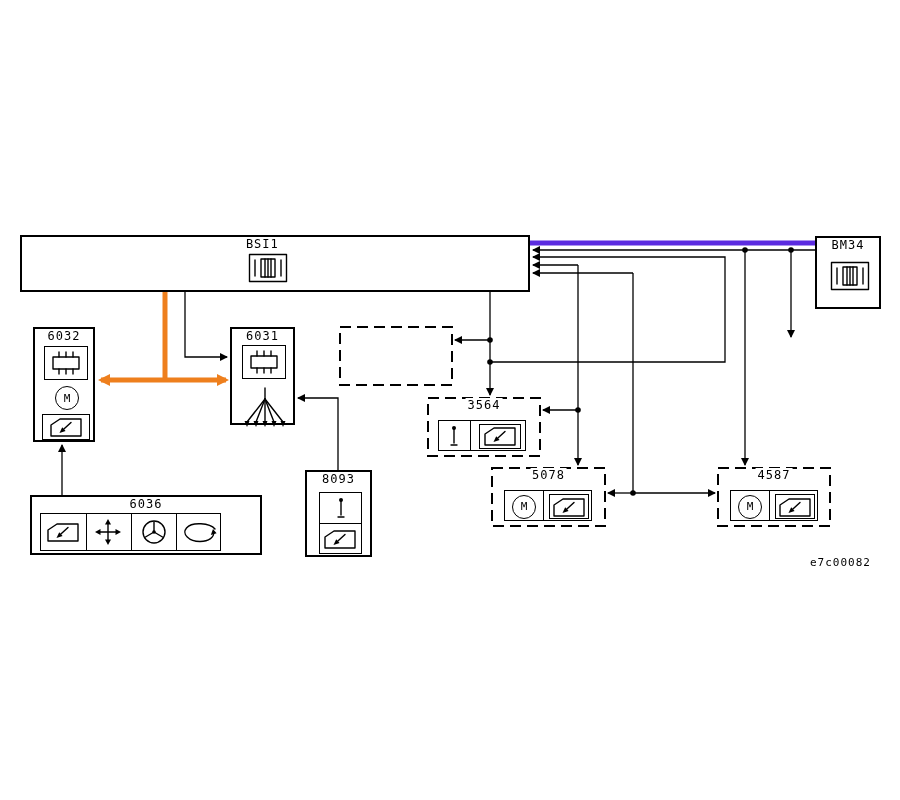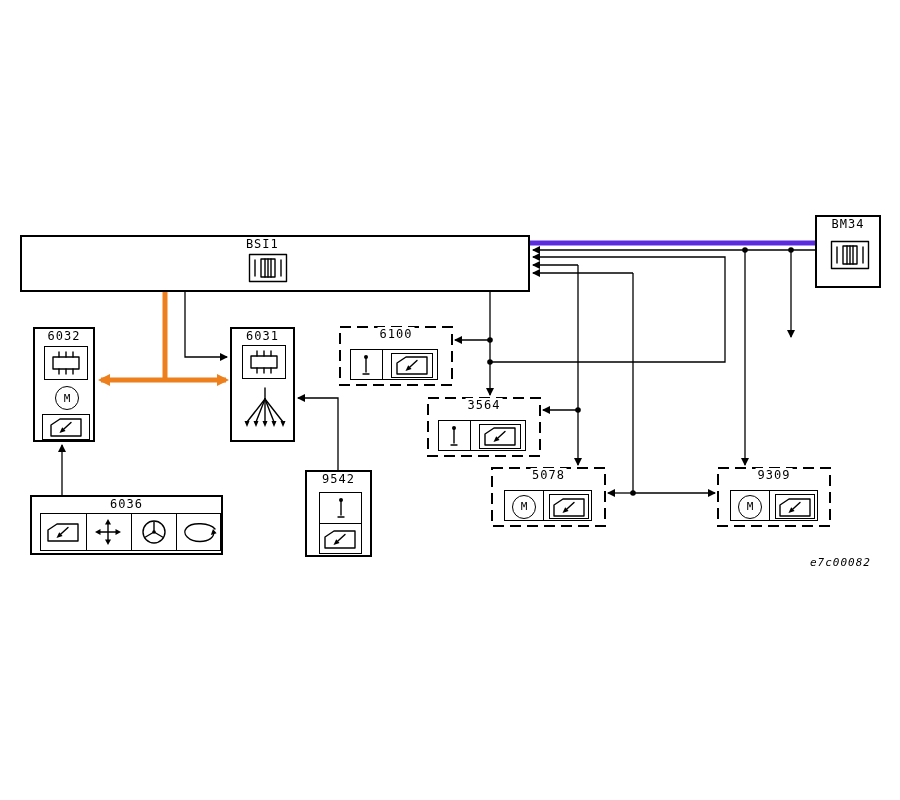--- a/index.html
+++ b/index.html
@@ -125,7 +125,7 @@
     </svg>
   </div>
 
-  <div class="comp" style="left:815px;top:215px;width:66px;height:73px">
+  <div class="comp" style="left:815px;top:236px;width:66px;height:73px">
     <div class="lbl">BM34</div>
     <svg class="icon abs" style="left:13px;top:23px" width="40" height="30" viewBox="0 0 40 30">
       <rect class="s" x="1.5" y="1.5" width="37" height="27"></rect>

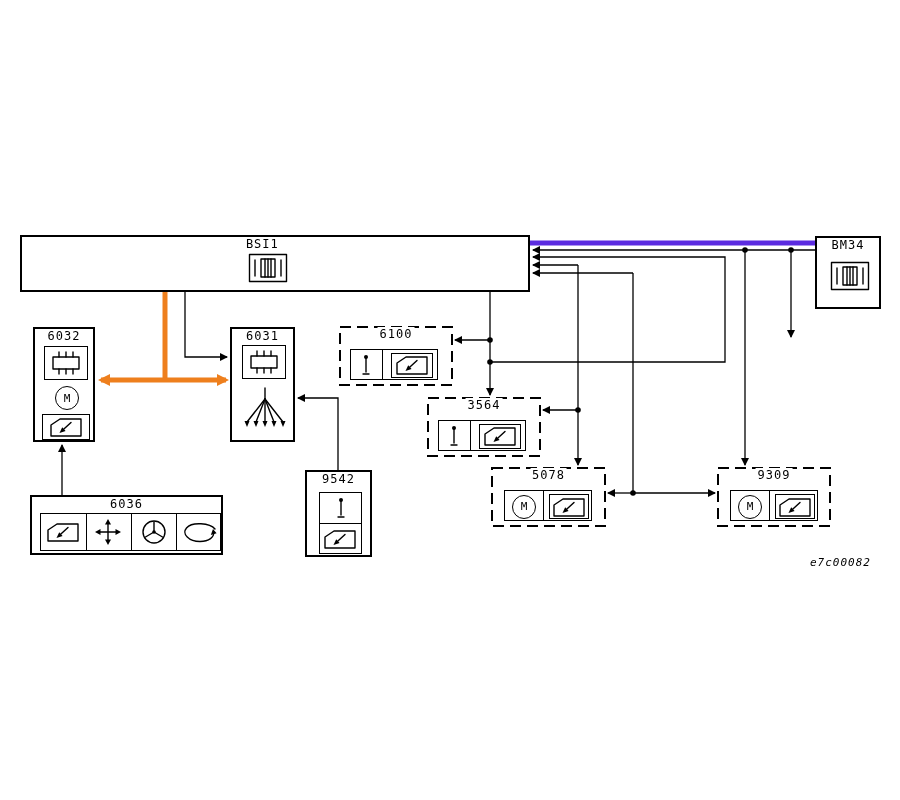--- a/index.html
+++ b/index.html
@@ -163,7 +163,7 @@
     </div>
   </div>
 
-  <div class="comp" style="left:230px;top:327px;width:65px;height:115px">
+  <div class="comp" style="left:230px;top:327px;width:65px;height:98px">
     <div class="lbl">6031</div>
     <div class="iconbox" style="left:10px;top:16px;width:44px;height:34px">
       <svg class="icon" width="36" height="28" viewBox="0 0 36 28">

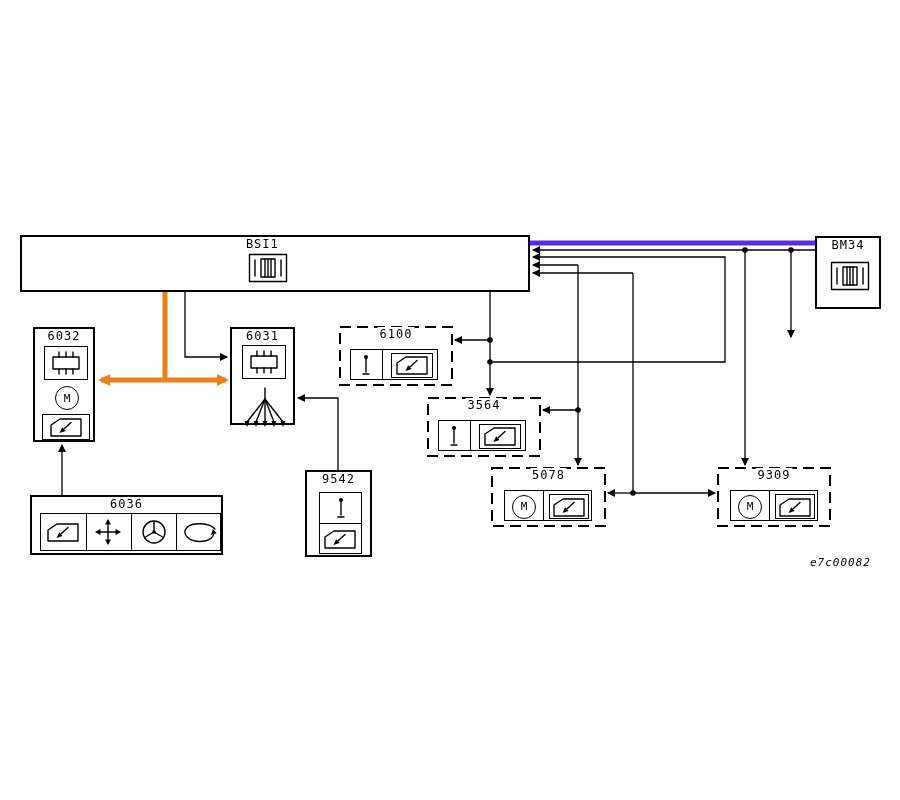--- a/index.html
+++ b/index.html
@@ -191,24 +191,6 @@
     </svg>
   </div>
 
-  <div class="comp dashed" style="left:340px;top:327px;width:112px;height:58px">
-    <div class="lbl">6100</div>
-    <div class="inner" style="left:10px;top:22px;width:88px;height:31px">
-      <svg class="icon abs" style="left:7px;top:3px" width="16" height="24" viewBox="0 0 16 24">
-        <line class="s" x1="8" y1="5" x2="8" y2="19"></line>
-          <circle class="f" cx="8" cy="4" r="2"></circle>
-          <line class="s" x1="5" y1="21" x2="11" y2="21"></line>
-      </svg>
-      <div class="vdiv" style="left:31px"></div>
-      <div class="iconbox" style="left:40px;top:2.5px;width:42px;height:25px">
-        <svg class="icon" width="34" height="22" viewBox="0 0 34 22">
-          <polygon class="s" points="2,20 2,9 11,3 32,3 32,20"></polygon>
-          <line class="s" x1="22" y1="6.5" x2="14.9" y2="13"></line>
-          <polygon class="f" points="10.5,17 13.2,11.2 16.6,14.9"></polygon>
-        </svg>
-      </div>
-    </div>
-  </div>
 
   <div class="comp dashed" style="left:428px;top:398px;width:112px;height:58px">
     <div class="lbl">3564</div>

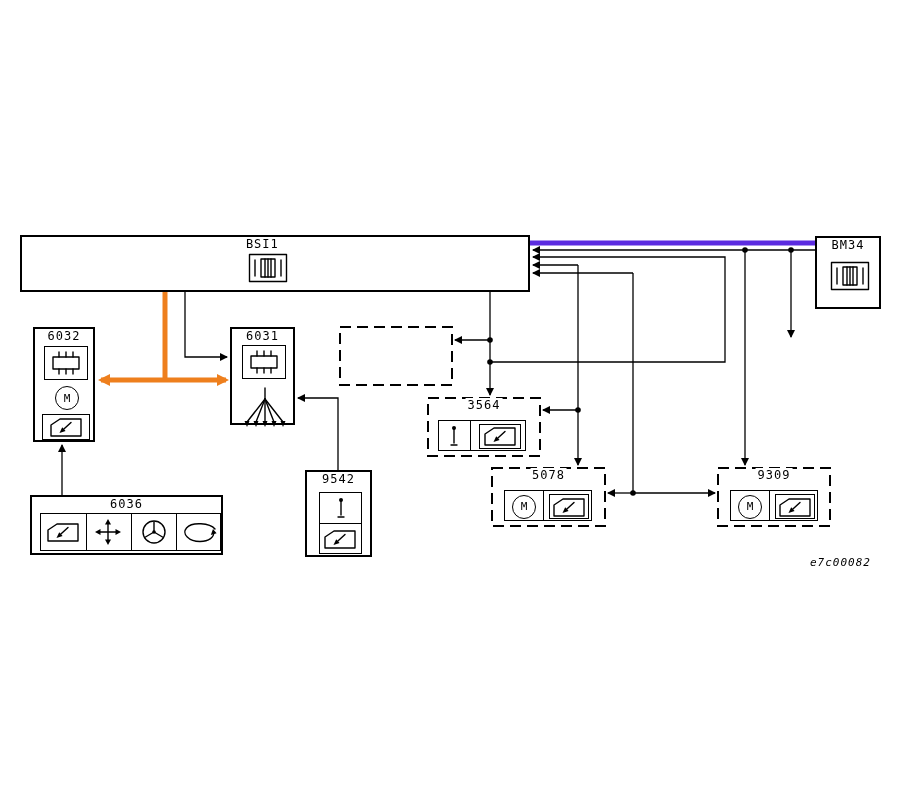--- a/index.html
+++ b/index.html
@@ -246,7 +246,7 @@
   </div>
 
   <div class="comp" style="left:305px;top:470px;width:67px;height:87px">
-    <div class="lbl">9542</div>
+    <div class="lbl">8093</div>
     <div class="inner" style="left:12px;top:20px;width:43px;height:62px">
       <svg class="icon abs" style="left:13px;top:3px" width="16" height="24" viewBox="0 0 16 24">
         <line class="s" x1="8" y1="5" x2="8" y2="19"></line>

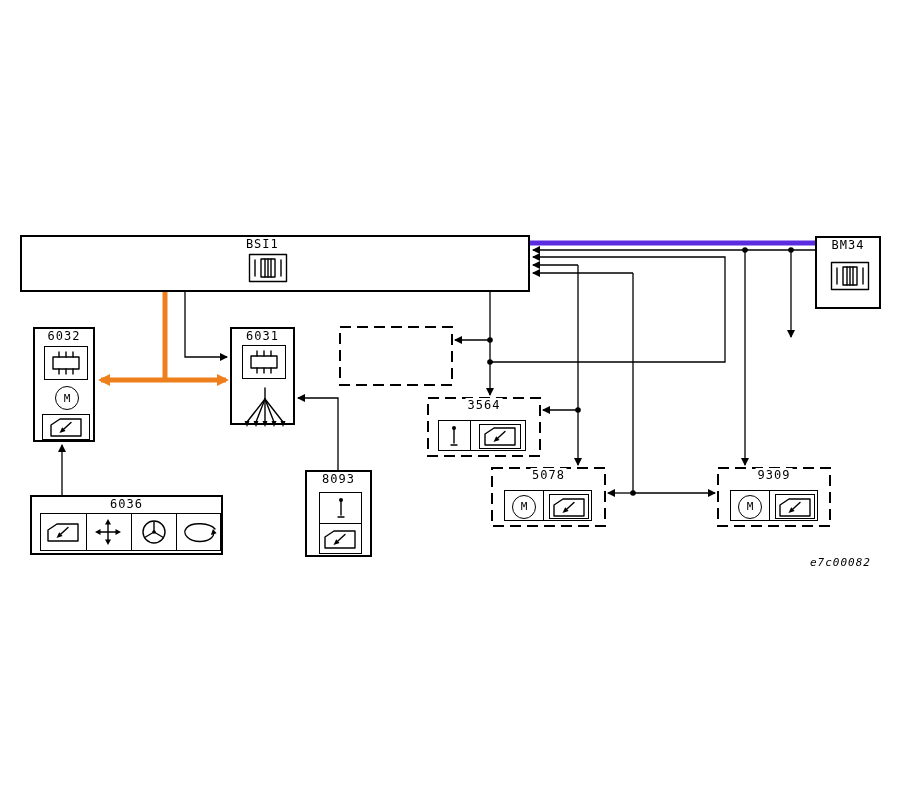--- a/index.html
+++ b/index.html
@@ -229,7 +229,7 @@
   </div>
 
   <div class="comp dashed" style="left:718px;top:468px;width:112px;height:58px">
-    <div class="lbl">9309</div>
+    <div class="lbl">4587</div>
     <div class="inner" style="left:12px;top:22px;width:88px;height:31px">
       <div class="motor" style="left:7px;top:3.5px">
         <span>M</span>

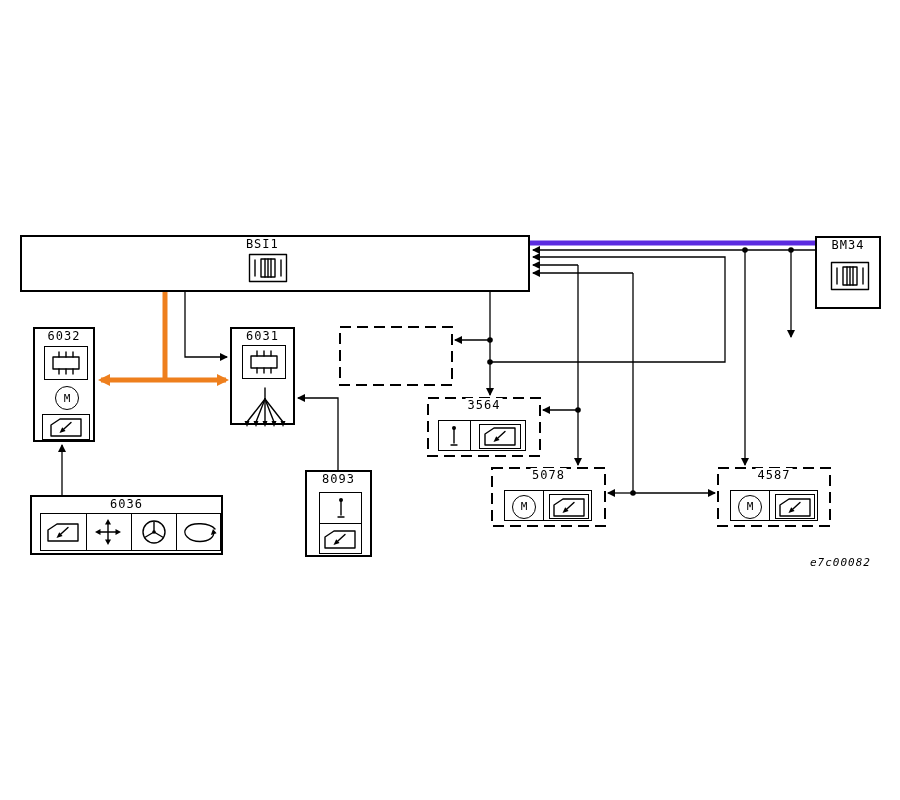--- a/index.html
+++ b/index.html
@@ -262,7 +262,7 @@
     </div>
   </div>
 
-  <div class="comp" style="left:30px;top:495px;width:193px;height:60px">
+  <div class="comp" style="left:30px;top:495px;width:232px;height:60px">
     <div class="lbl">6036</div>
     <div class="inner" style="left:8px;top:16px;width:181px;height:38px">
       <svg class="icon abs" style="left:5px;top:7px" width="34" height="22" viewBox="0 0 34 22">

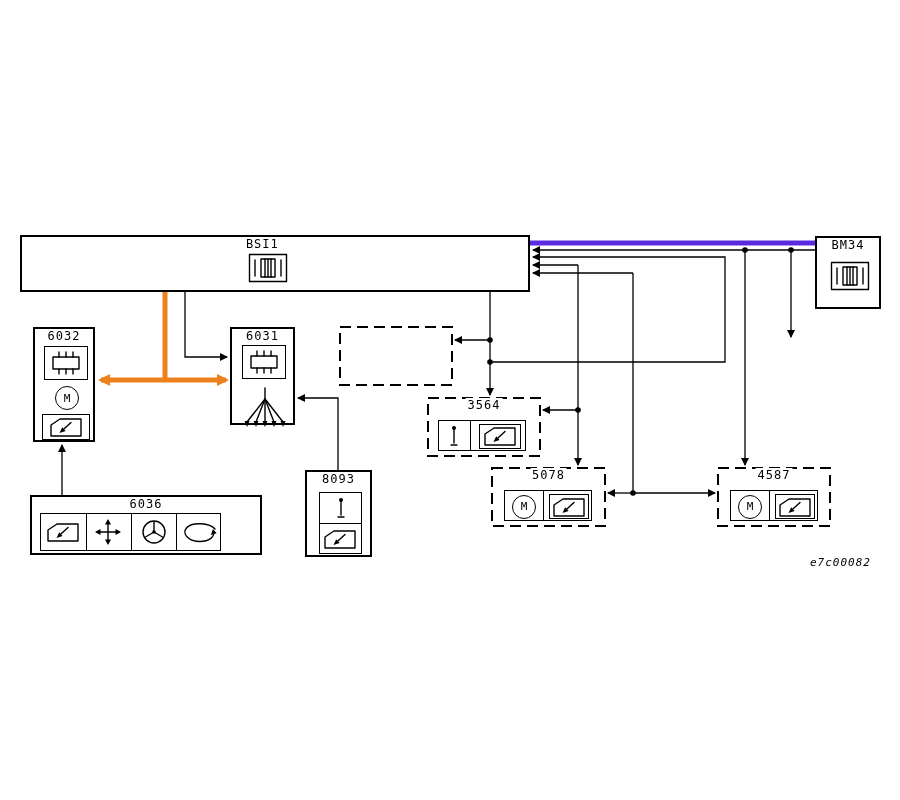--- a/index.html
+++ b/index.html
@@ -30,7 +30,7 @@
   .f-line{fill:var(--line,#000);}
   .f-orange{fill:var(--orange,#ee7f1d);}
   .dot{fill:var(--line,#000);}
-  .wm{position:absolute;font-size:11px;font-style:italic;letter-spacing:1px;}
+  .wm{position:absolute;font-size:11px;letter-spacing:1px;}
 </style>
 </head>
 <body>

